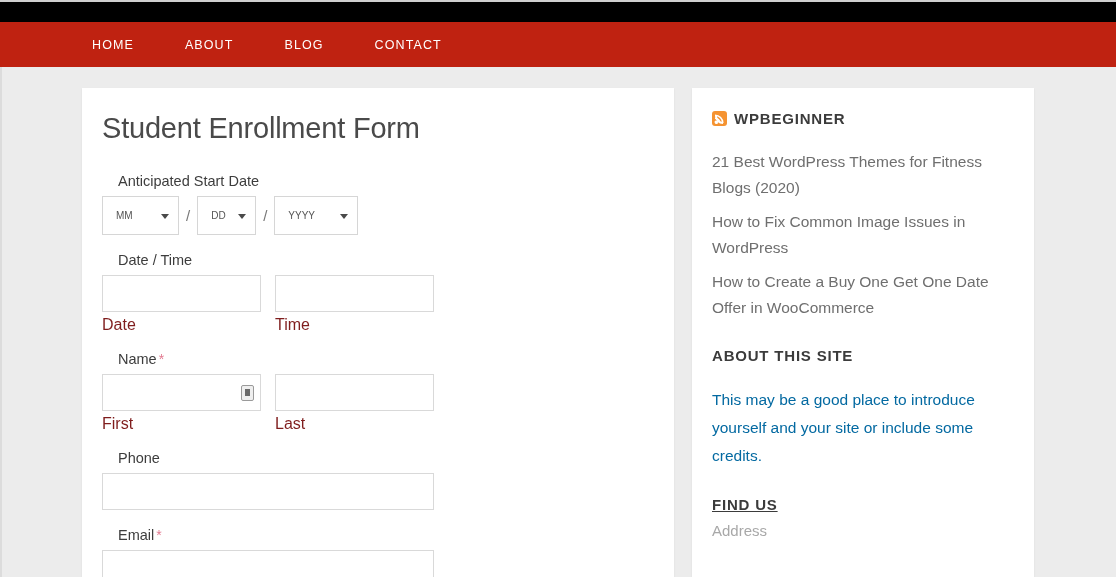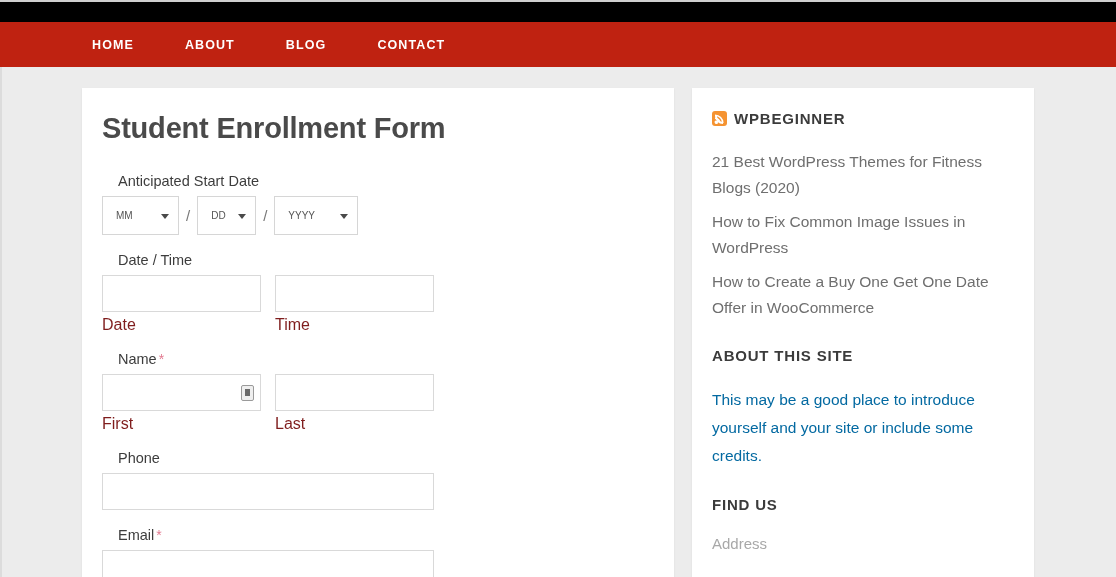--- a/index.html
+++ b/index.html
@@ -37,7 +37,7 @@
   .nav-item {
     color: #ffffff;
     font-size: 12.5px;
-    font-weight: bold;
+    font-weight: normal;
     letter-spacing: 1.1px;
     margin-right: 51px;
     text-decoration: none;

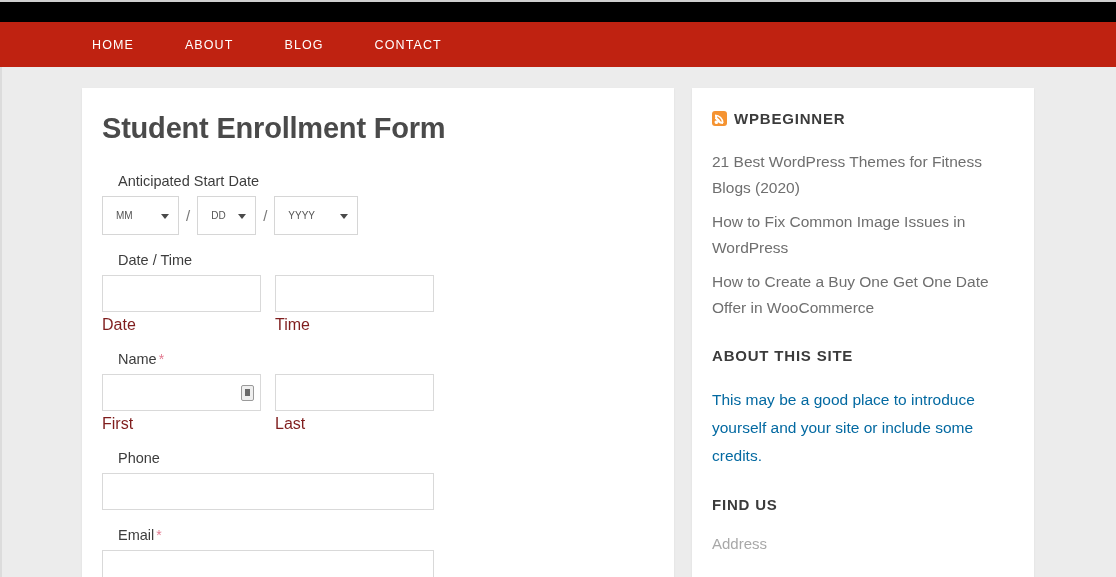--- a/index.html
+++ b/index.html
@@ -66,7 +66,7 @@
   .form-title {
     margin: 0 0 28px 0;
     font-size: 29px;
-    font-weight: bold;
+    font-weight: normal;
     color: #4a4a4a;
     letter-spacing: -0.2px;
   }

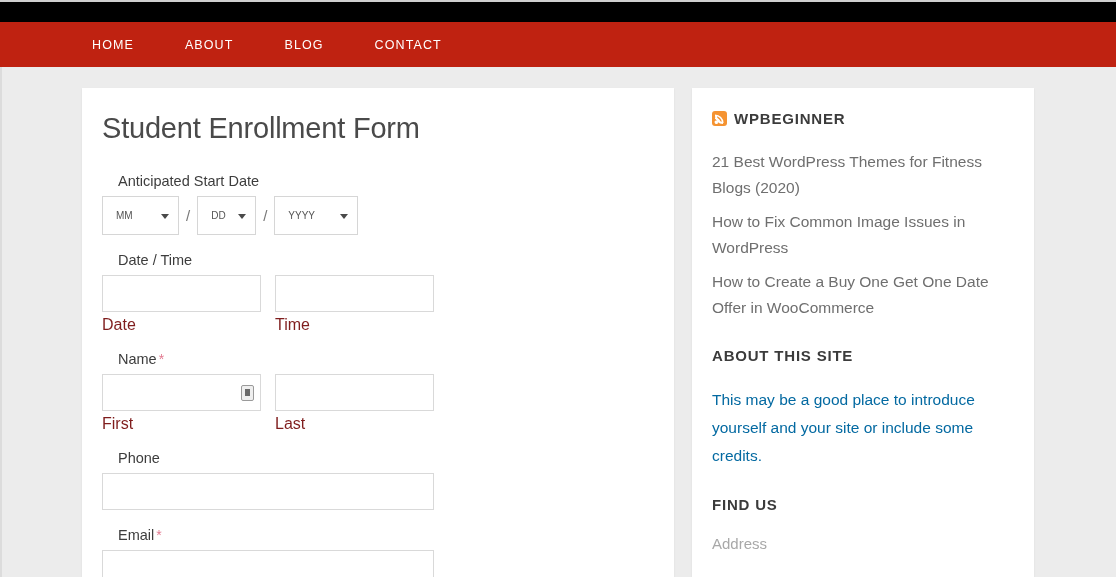--- a/index.html
+++ b/index.html
@@ -219,7 +219,7 @@
     color: #0369a1;
     margin: 0;
   }
-  .findus-title { margin-bottom: 22px; }
+  .findus-title { margin-bottom: 9px; text-decoration: underline; }
   .findus-sub {
     font-size: 15px;
     color: #a8a8a8;

